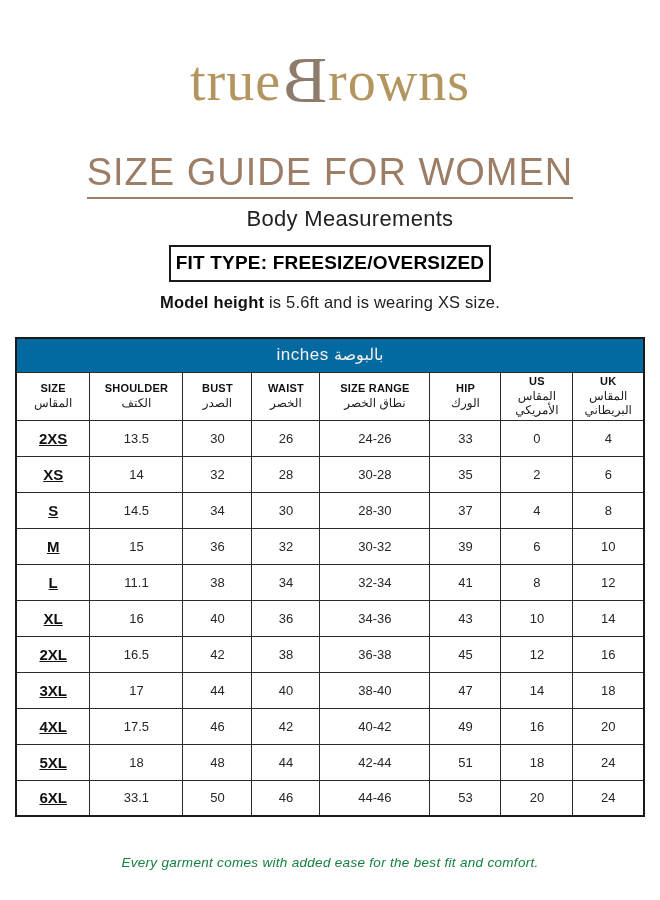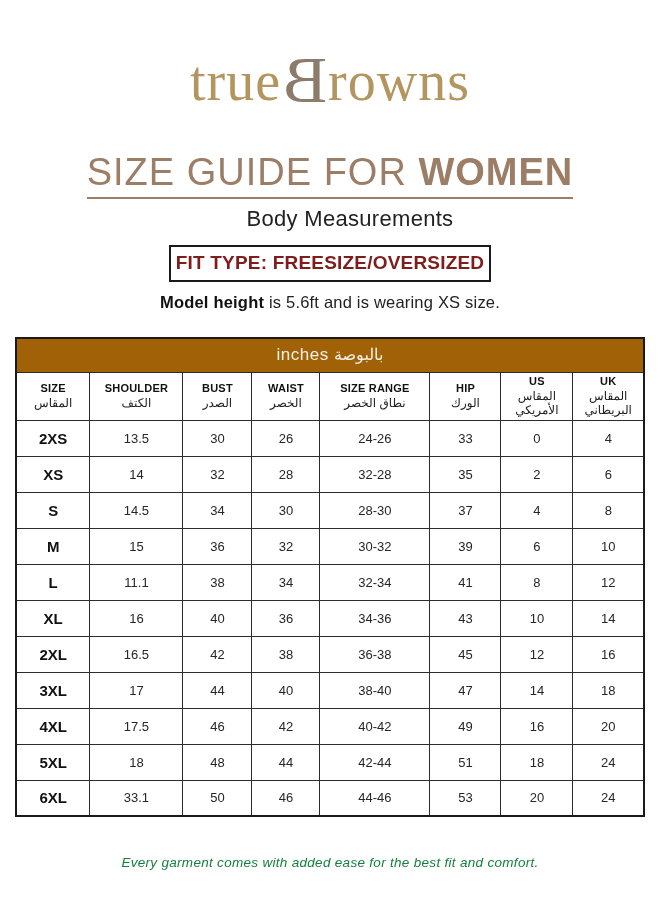--- a/index.html
+++ b/index.html
@@ -43,7 +43,7 @@
     border-bottom: 2px solid #9c7d66;
     padding-bottom: 3px;
   }
-  .title b { font-weight: 700; }
+  .title b { font-weight: 400; }
 
   .subtitle {
     text-align: center;

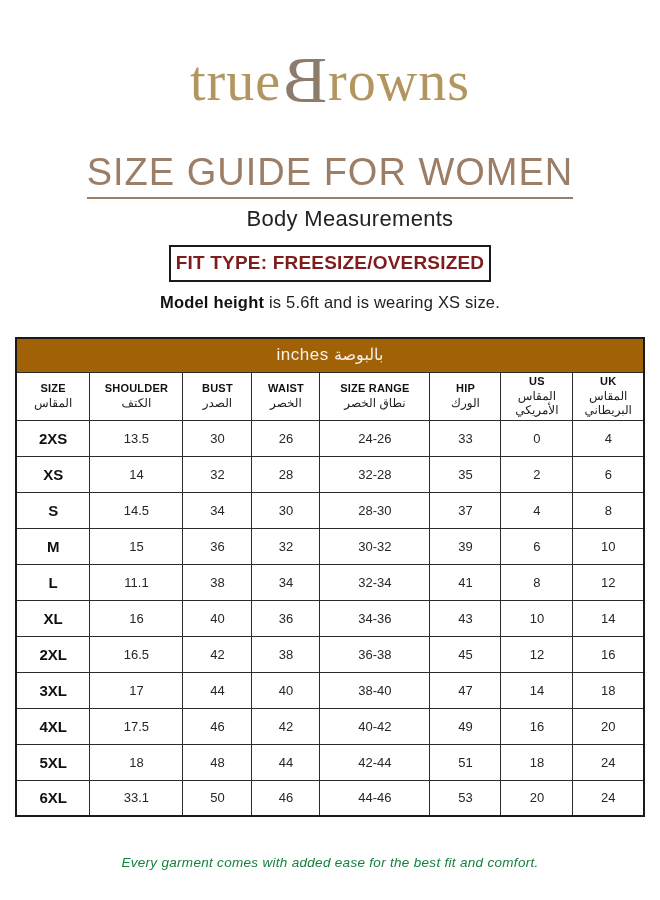--- a/index.html
+++ b/index.html
@@ -63,7 +63,7 @@
     font-size: 19px;
     letter-spacing: 0.2px;
     padding: 5px 0 6px 0;
-    color: #7f1d1d;
+    color: #000000;
   }
 
   .model-note {

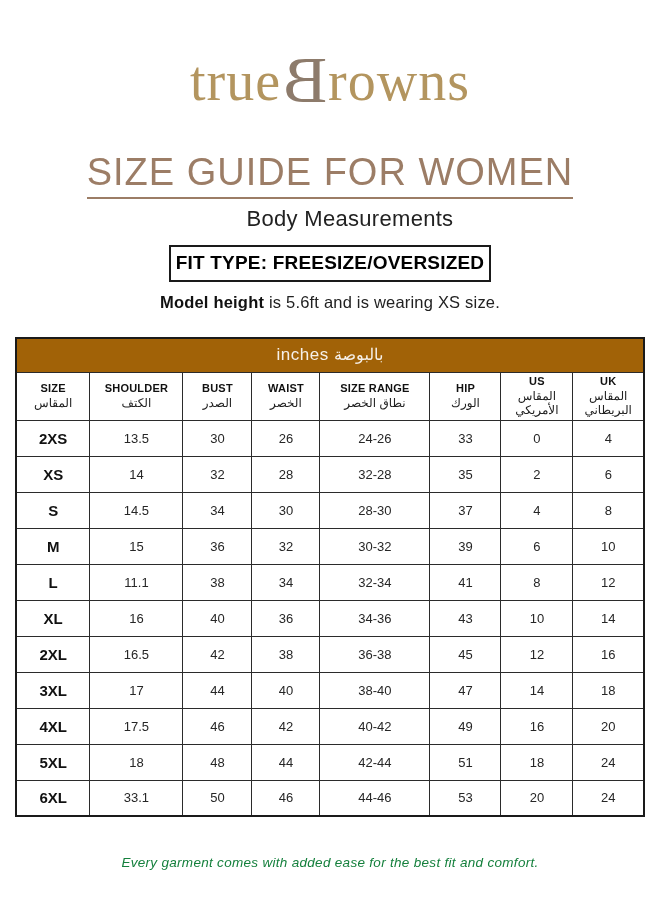--- a/index.html
+++ b/index.html
@@ -88,7 +88,7 @@
   table.size-table { border: 2px solid #1a1a1a; }
 
   .units-band {
-    background: #a16207;
+    background: #0369a1;
     color: #f6f0e9;
     font-size: 17px;
     font-weight: 400;

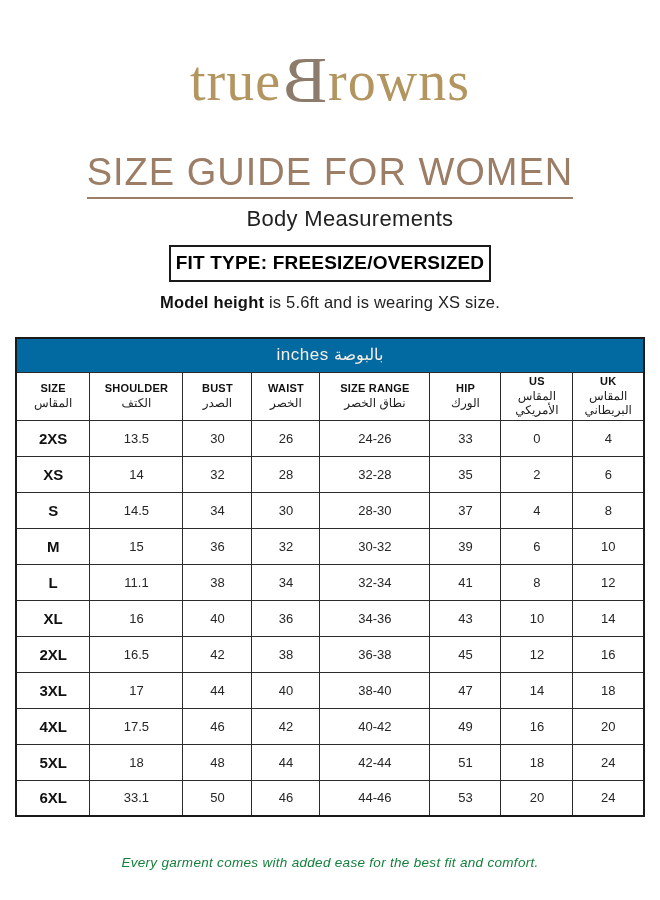--- a/index.html
+++ b/index.html
@@ -116,7 +116,7 @@
     color: #262626;
     background: #ffffff;
   }
-  td.size-cell { font-weight: 700; font-size: 15px; color: #111111; }
+  td.size-cell { font-weight: 700; font-size: 15px; color: #111111; text-decoration: underline; }
 
   
   .footer-note {

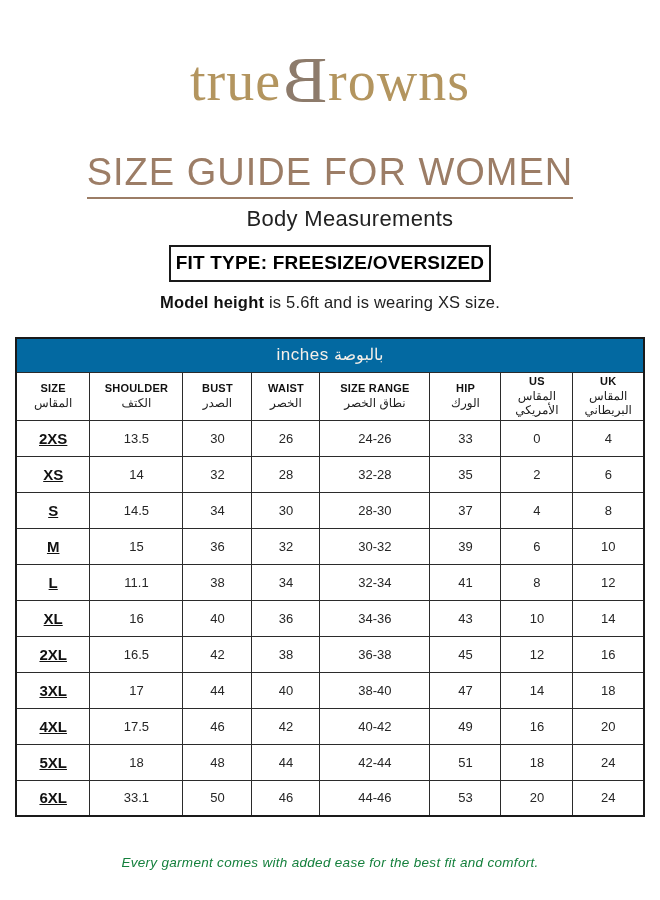--- a/index.html
+++ b/index.html
@@ -218,7 +218,7 @@
         <td class="cell">14</td>
         <td class="cell">32</td>
         <td class="cell">28</td>
-        <td class="cell">32-28</td>
+        <td class="cell">30-28</td>
         <td class="cell">35</td>
         <td class="cell">2</td>
         <td class="cell">6</td>

